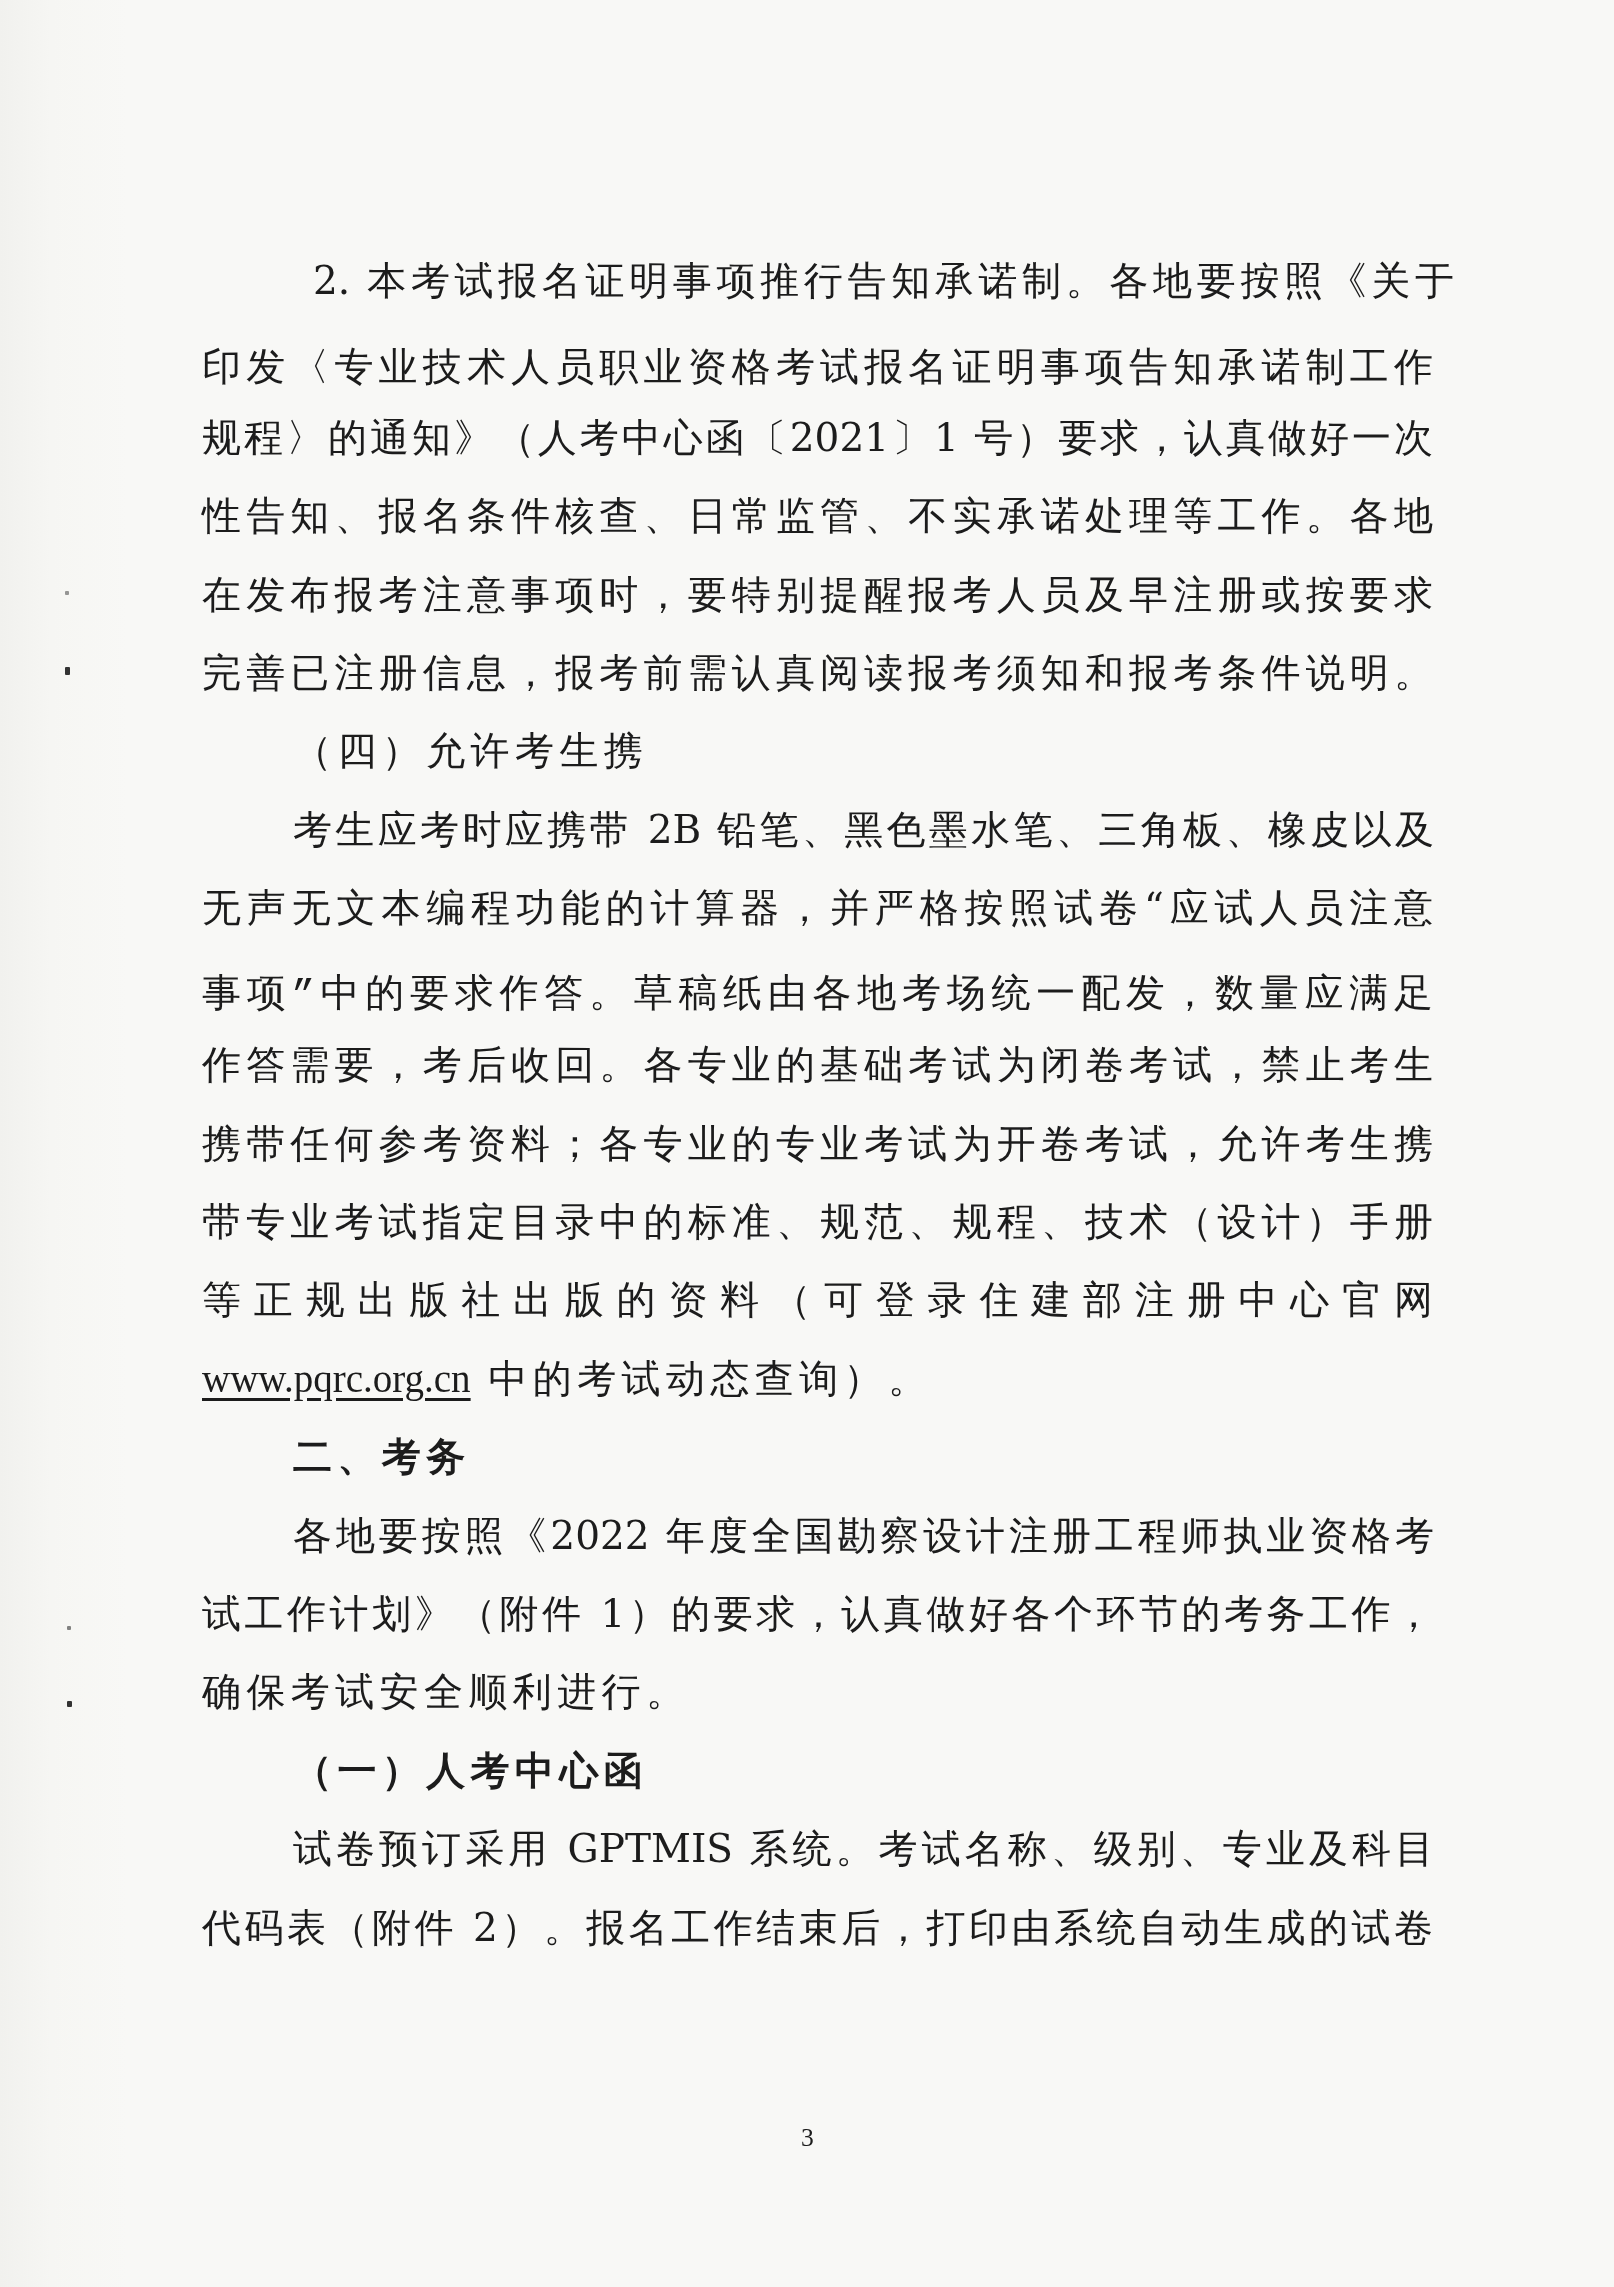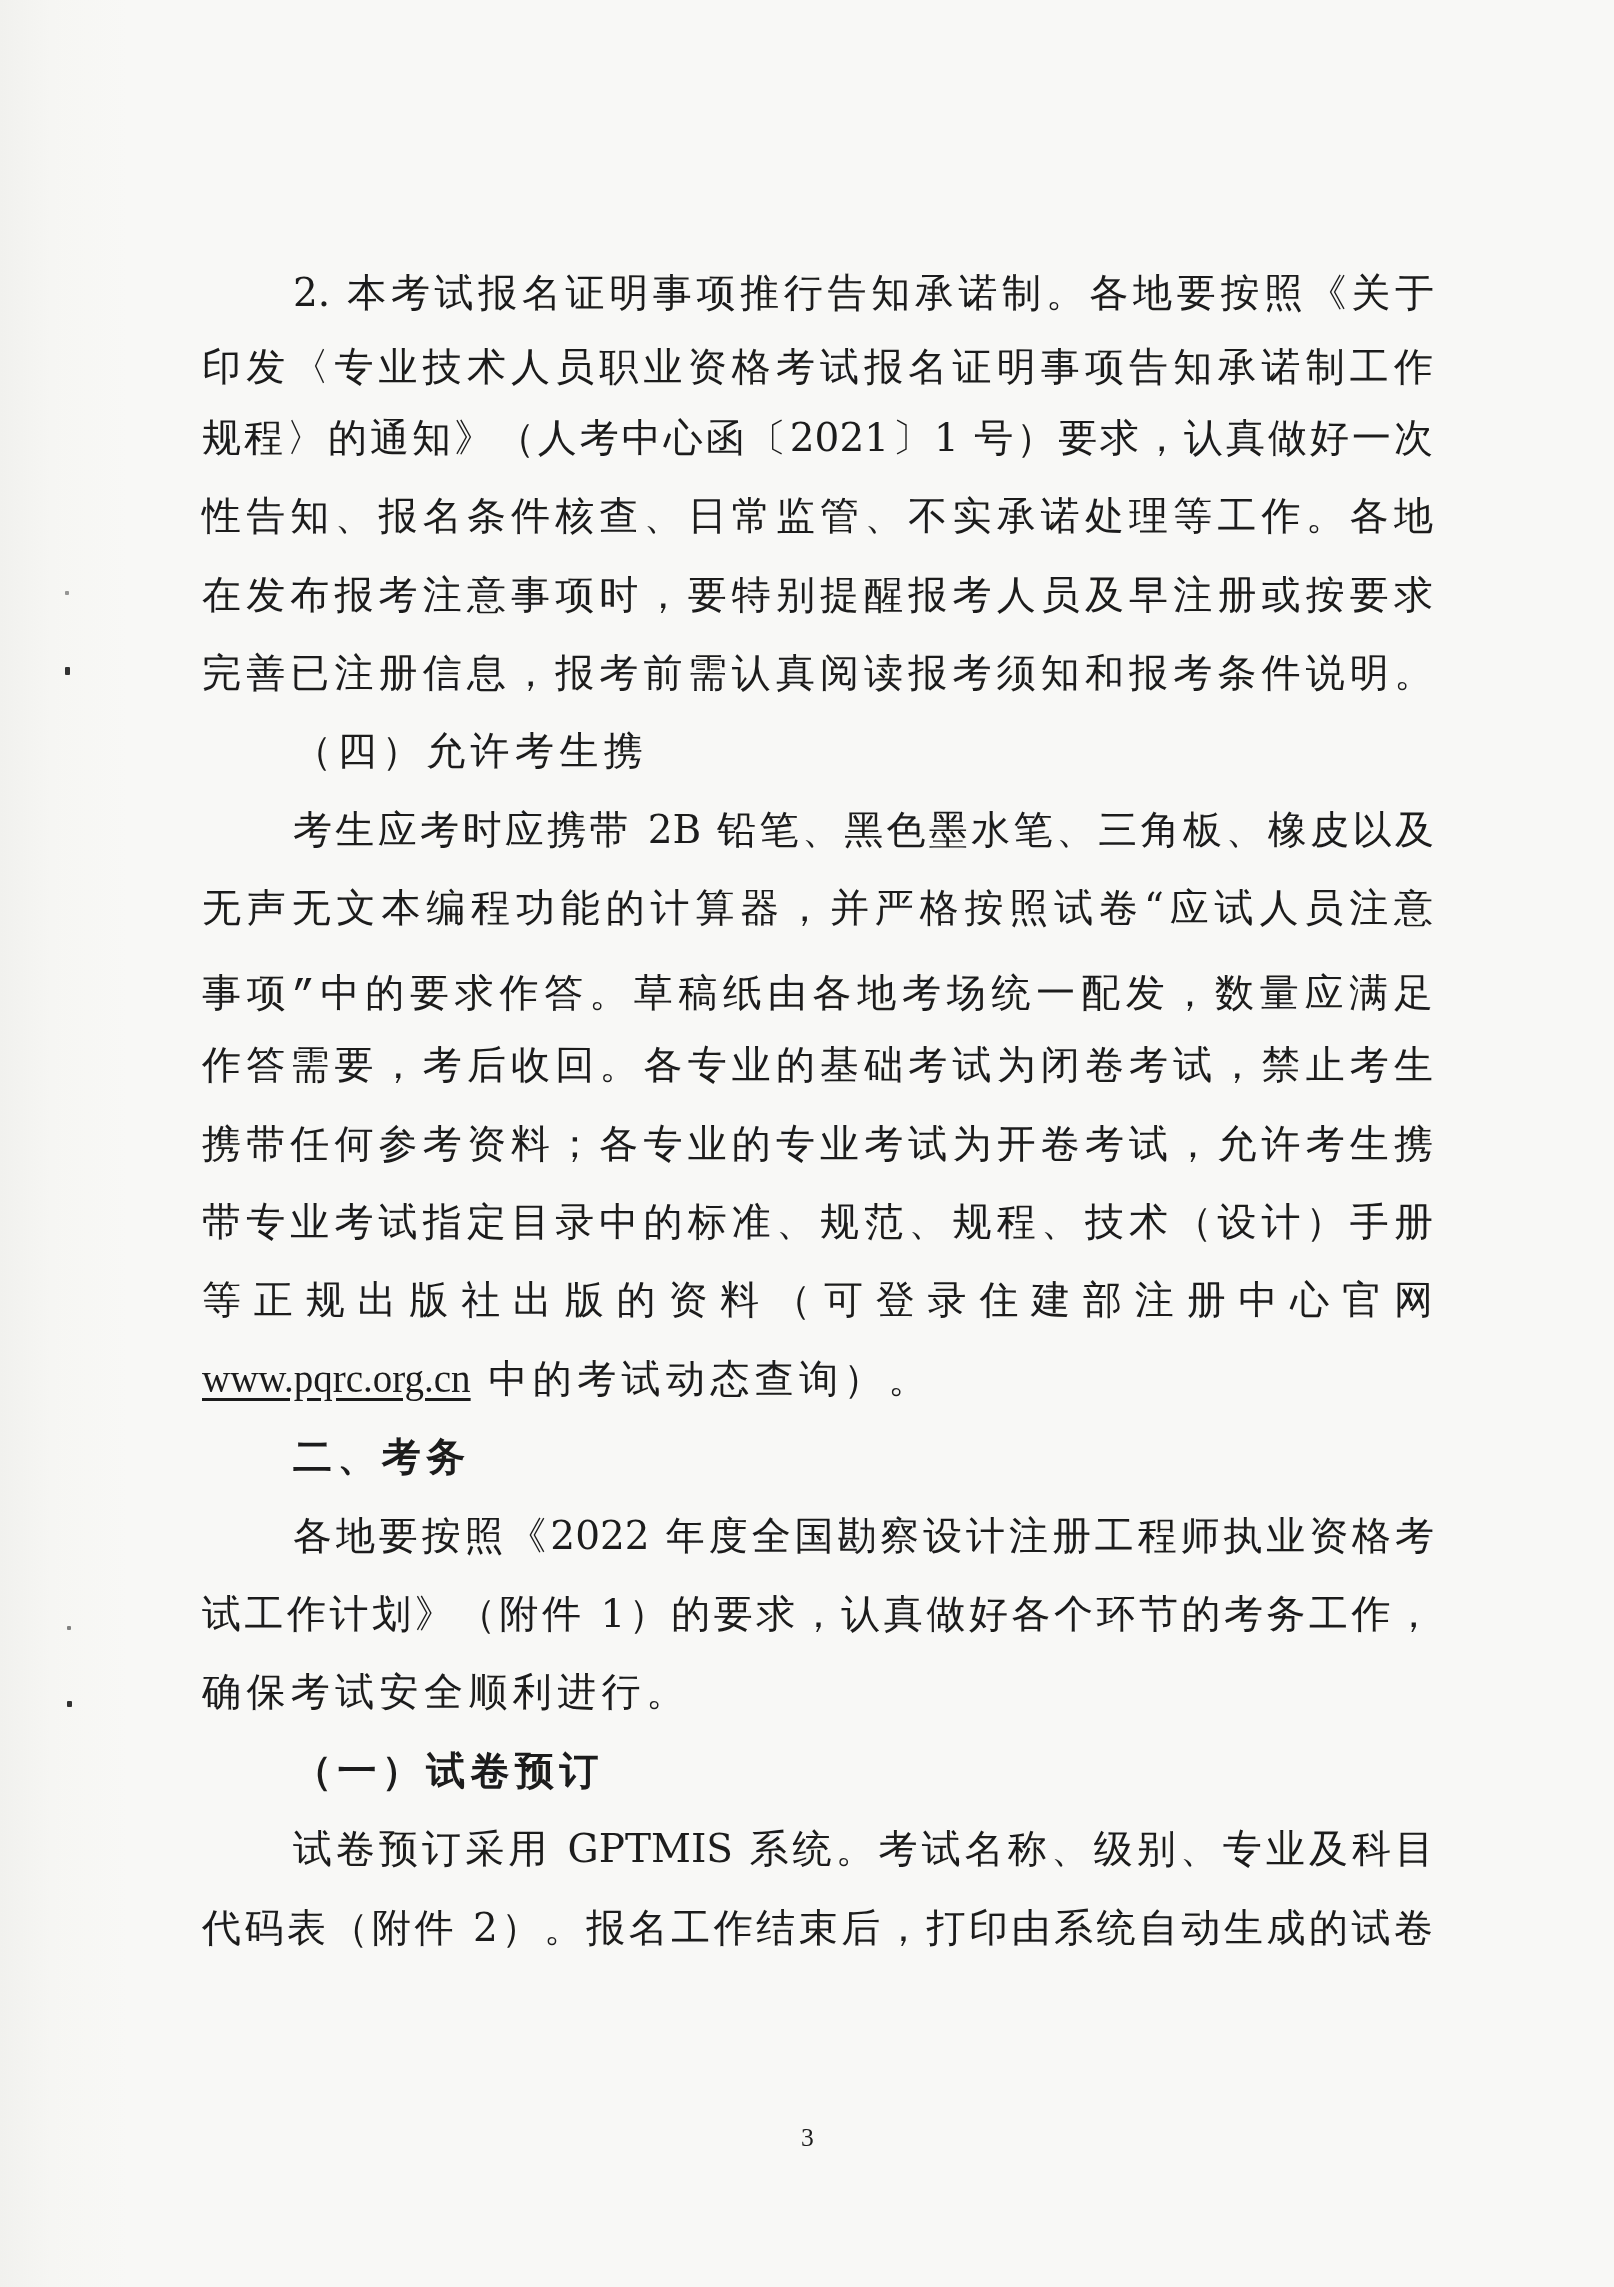--- a/index.html
+++ b/index.html
@@ -76,7 +76,7 @@
 <div class="margin-mark" style="left:67px;top:1701px;width:4.9px;height:5.9px"></div>
 
 <div class="page" id="page">
-    <div class="line justify indent" style="top: 12px;">2. 本考试报名证明事项推行告知承诺制。各地要按照《关于</div>
+    <div class="line justify indent" style="top: 0px; margin-left: 20px;">2. 本考试报名证明事项推行告知承诺制。各地要按照《关于</div>
     <div class="line justify" style="top: 86px;">印发〈专业技术人员职业资格考试报名证明事项告知承诺制工作</div>
     <div class="line justify" style="top: 157px;">规程〉的通知》（人考中心函〔2021〕1 号）要求，认真做好一次</div>
     <div class="line justify" style="top: 235px;">性告知、报名条件核查、日常监管、不实承诺处理等工作。各地</div>

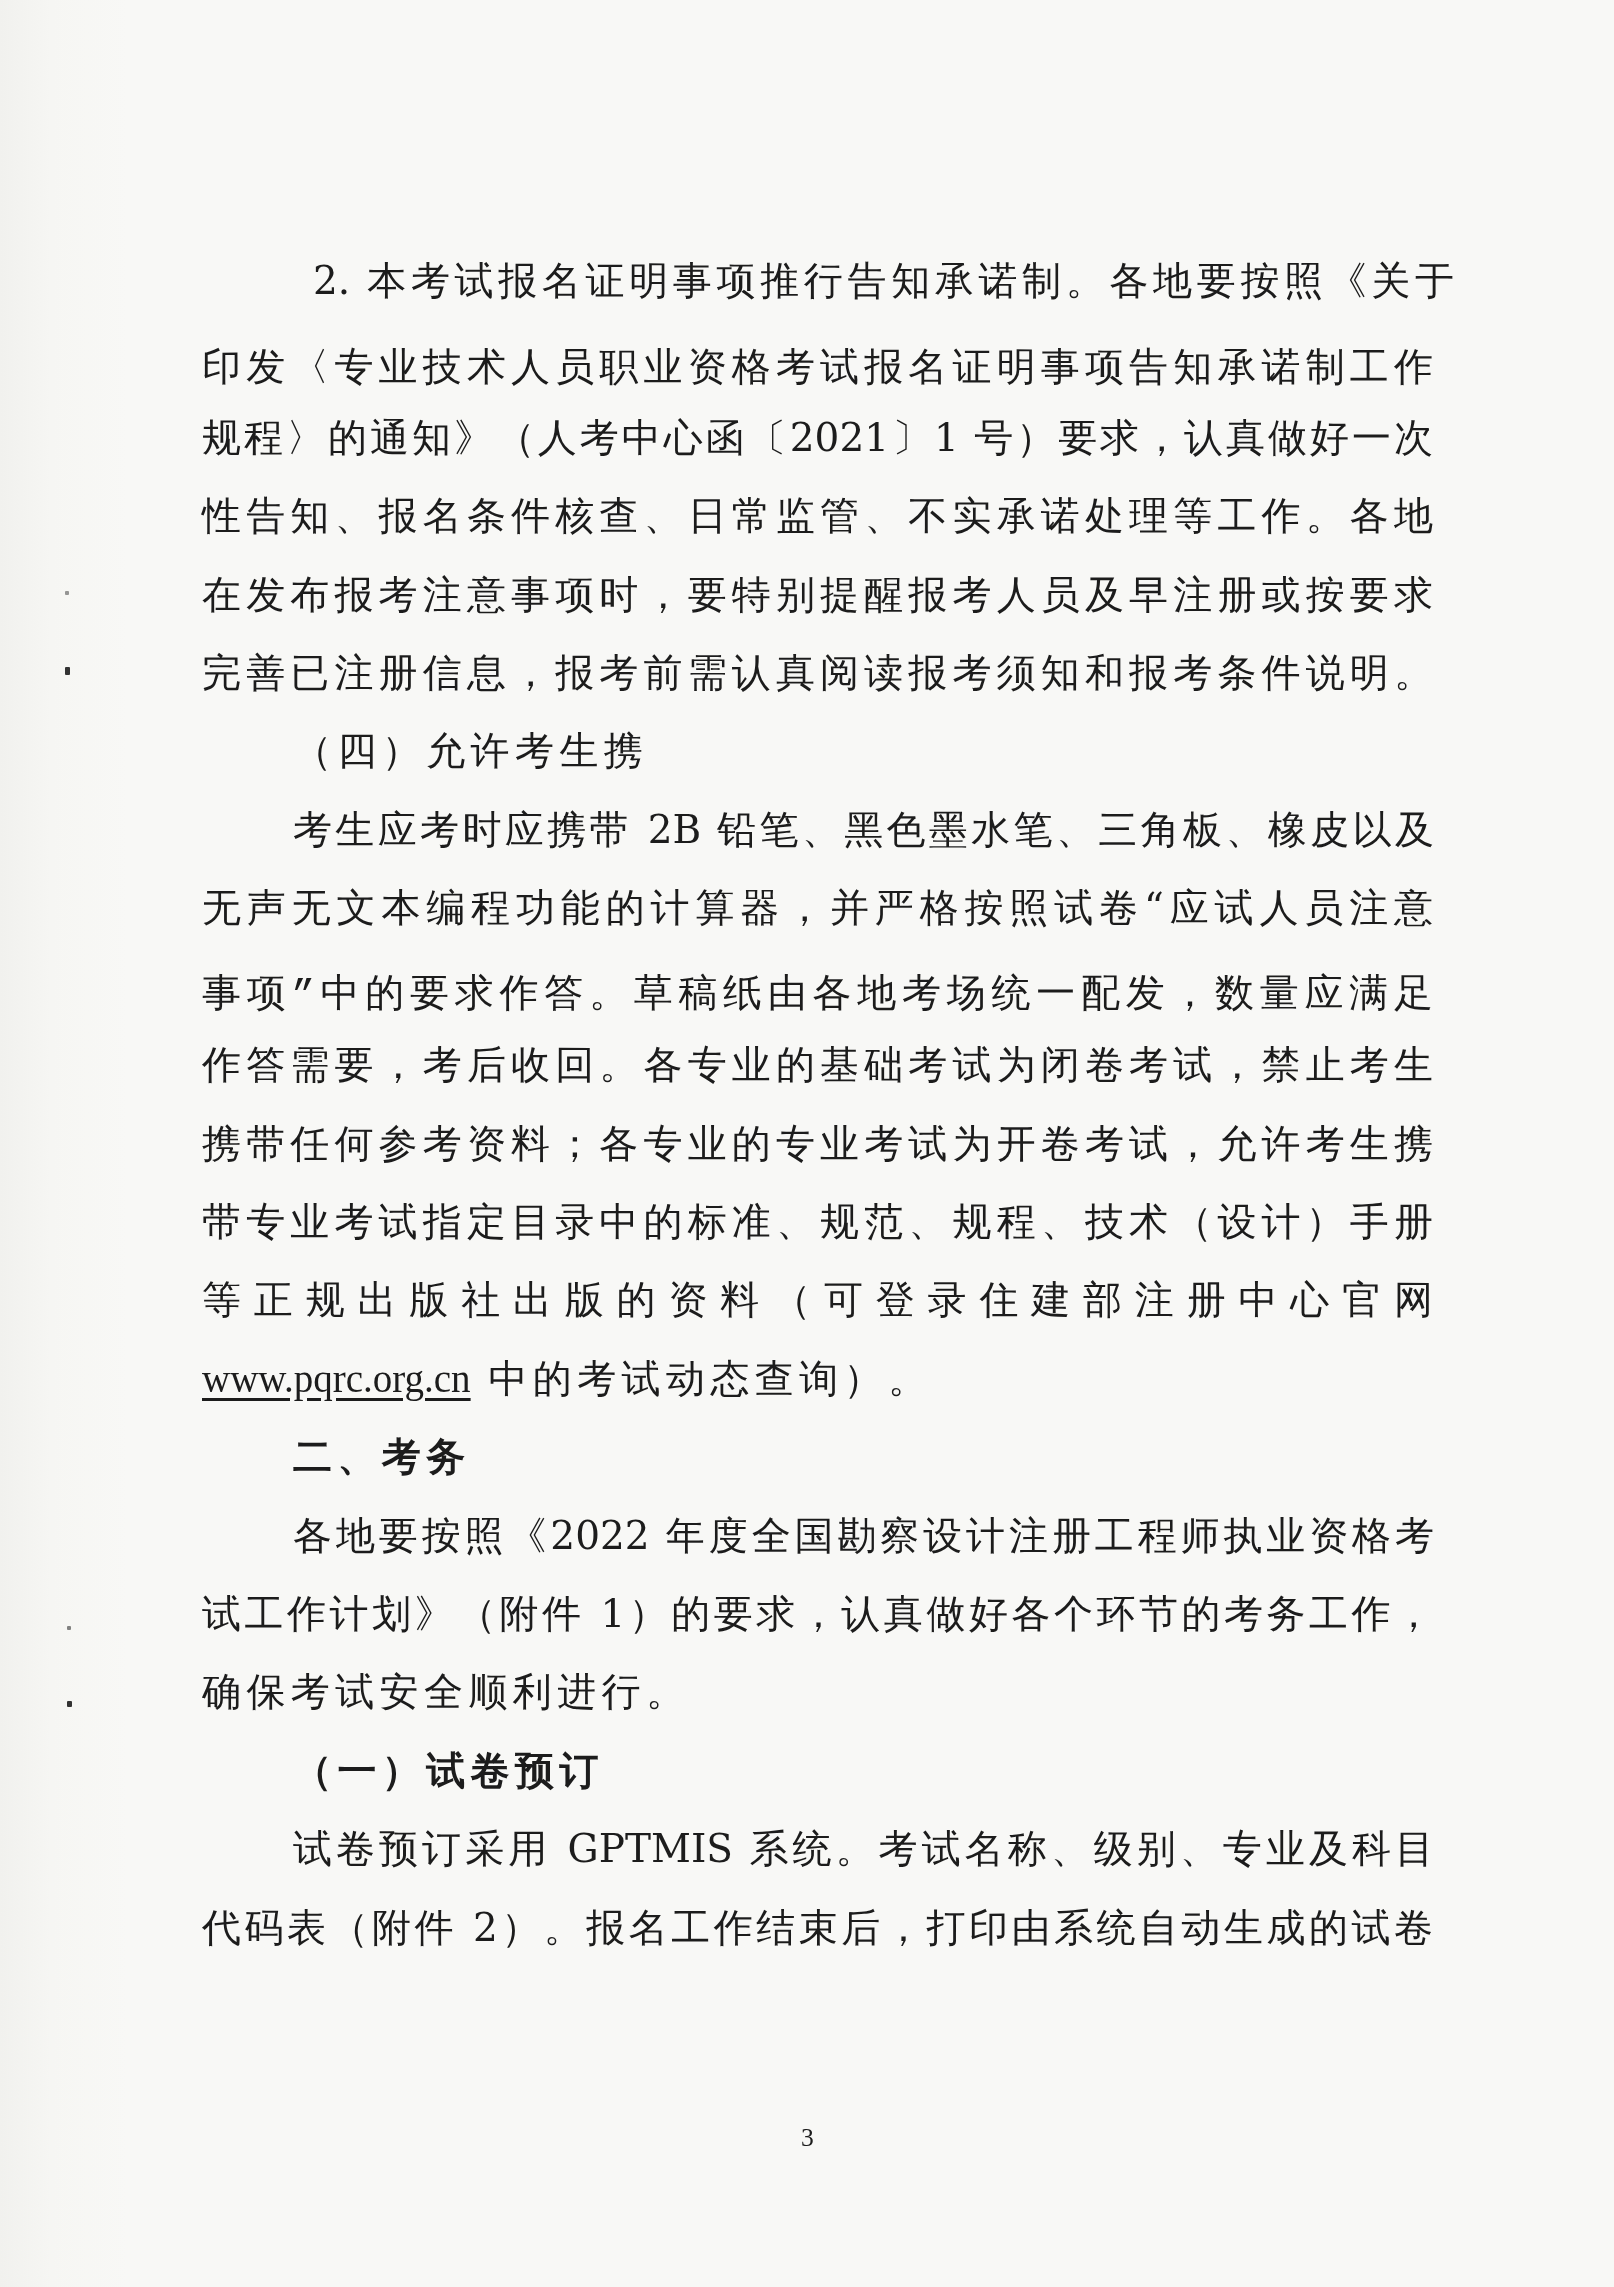--- a/index.html
+++ b/index.html
@@ -95,7 +95,7 @@
     <div class="line justify indent" style="top: 1255px;">各地要按照《2022 年度全国勘察设计注册工程师执业资格考</div>
     <div class="line justify" style="top: 1333px;">试工作计划》（附件 1）的要求，认真做好各个环节的考务工作，</div>
     <div class="line" style="top: 1411px;">确保考试安全顺利进行。</div>
-    <div class="line indent heading-bold" style="top: 1490px;">（一）试卷预订</div>
+    <div class="line indent heading-bold" style="top: 1490px;">（一）人考中心函</div>
     <div class="line justify indent" style="top: 1568px;">试卷预订采用 GPTMIS 系统。考试名称、级别、专业及科目</div>
     <div class="line justify" style="top: 1647px;">代码表（附件 2）。报名工作结束后，打印由系统自动生成的试卷</div>
   </div>

